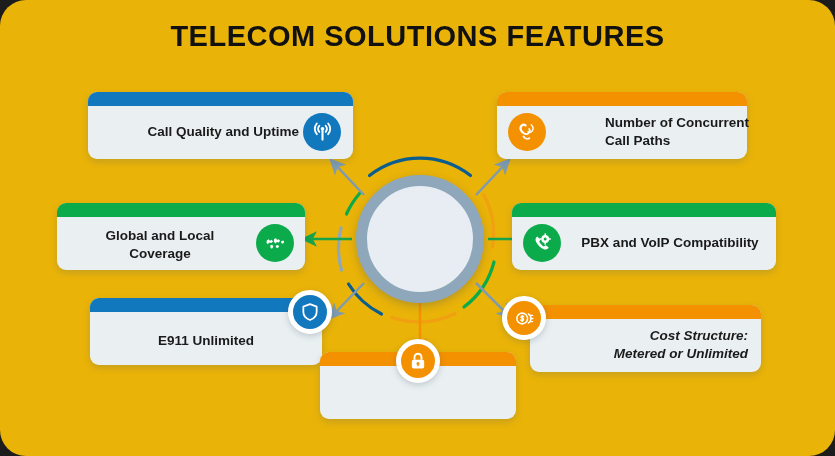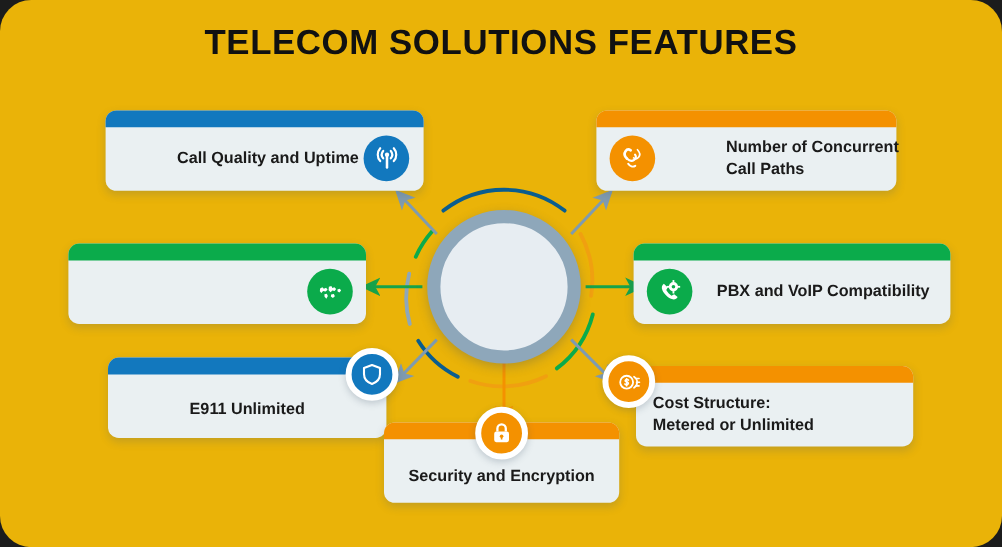--- a/index.html
+++ b/index.html
@@ -186,6 +186,8 @@
 
   <div class="card" id="card-coverage">
     <div class="card-bar" style="background:#0bab4b"></div>
+    <div class="card-label" style="left:14px; top:24px; width:178px; text-align:center;">Global and Local
+Coverage</div>
     <div class="icon-badge" style="right:11px; top:21px; width:38px; height:38px; background:#0bab4b;">
       <svg width="25" height="25" viewBox="0 0 24 24">
         <g fill="#ffffff">

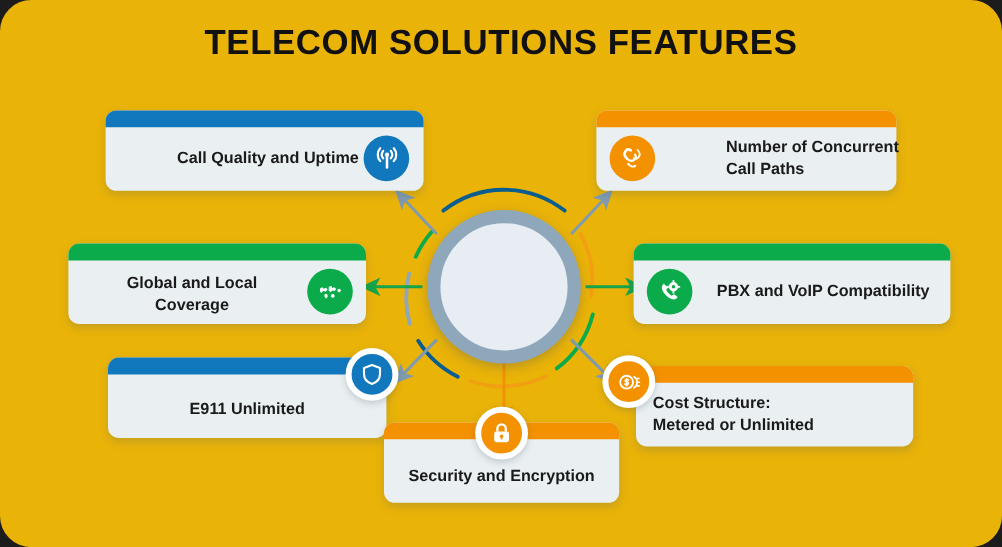--- a/index.html
+++ b/index.html
@@ -107,7 +107,7 @@
   #card-call-quality   { left: 88px;  top: 92px;  width: 265px; height: 67px; }
   #card-concurrent     { left: 497px; top: 92px;  width: 250px; height: 67px; }
   #card-coverage       { left: 57px;  top: 203px; width: 248px; height: 67px; }
-  #card-pbx            { left: 528px; top: 203px; width: 264px; height: 67px; }
+  #card-pbx            { left: 512px; top: 203px; width: 264px; height: 67px; }
   #card-e911           { left: 90px;  top: 298px; width: 232px; height: 67px; }
   #card-cost           { left: 530px; top: 305px; width: 231px; height: 67px; }
   #card-security       { left: 320px; top: 352px; width: 196px; height: 67px; }

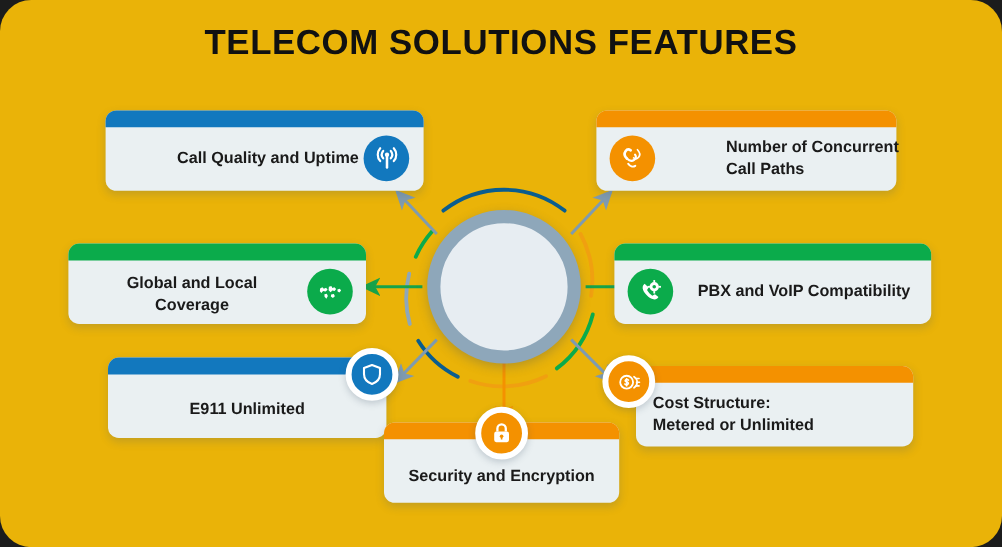--- a/index.html
+++ b/index.html
@@ -233,7 +233,7 @@
 
   <div class="card" id="card-cost">
     <div class="card-bar" style="background:#f49100"></div>
-    <div class="card-label" style="left:14px; top:22px; width:204px; text-align:left;">Cost Structure:
+    <div class="card-label" style="left:14px; top:22px; width:204px; text-align:right;font-style:italic;">Cost Structure:
 Metered or Unlimited</div>
     <div class="icon-badge ringed" style="left:-28px; top:-9px; width:44px; height:44px; background:#f49100;">
       <svg width="23" height="23" viewBox="0 0 24 24">

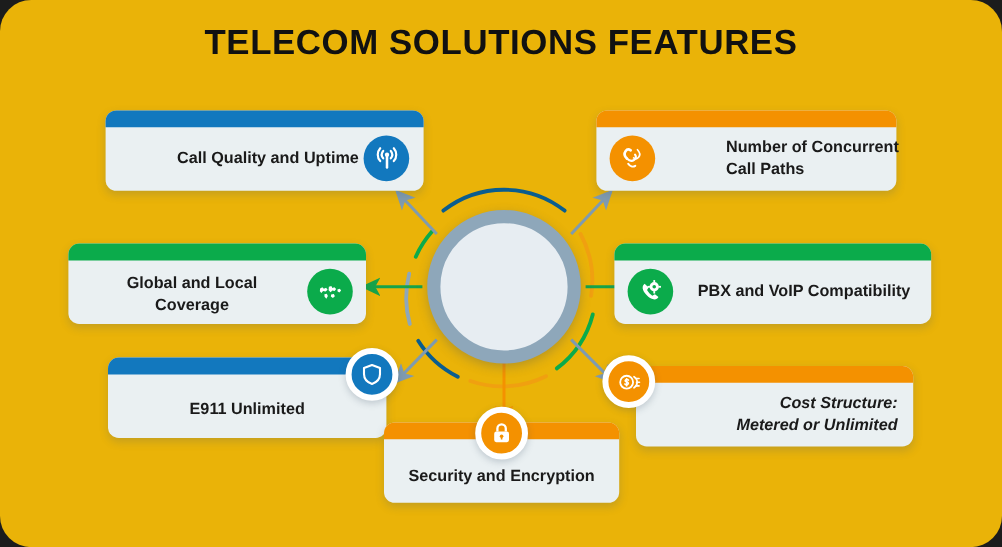--- a/index.html
+++ b/index.html
@@ -250,7 +250,6 @@
 
   <div class="card" id="card-security">
     <div class="card-bar" style="background:#f49100"></div>
-    <div class="card-label" style="left:8px; top:36px; width:180px; text-align:center;">Security and Encryption</div>
     <div class="icon-badge ringed" style="left:76px; top:-13px; width:44px; height:44px; background:#f49100;">
       <svg width="20" height="20" viewBox="0 0 24 24">
         <rect x="4.6" y="10.4" width="14.8" height="10.6" rx="2.1" fill="#ffffff"></rect>

